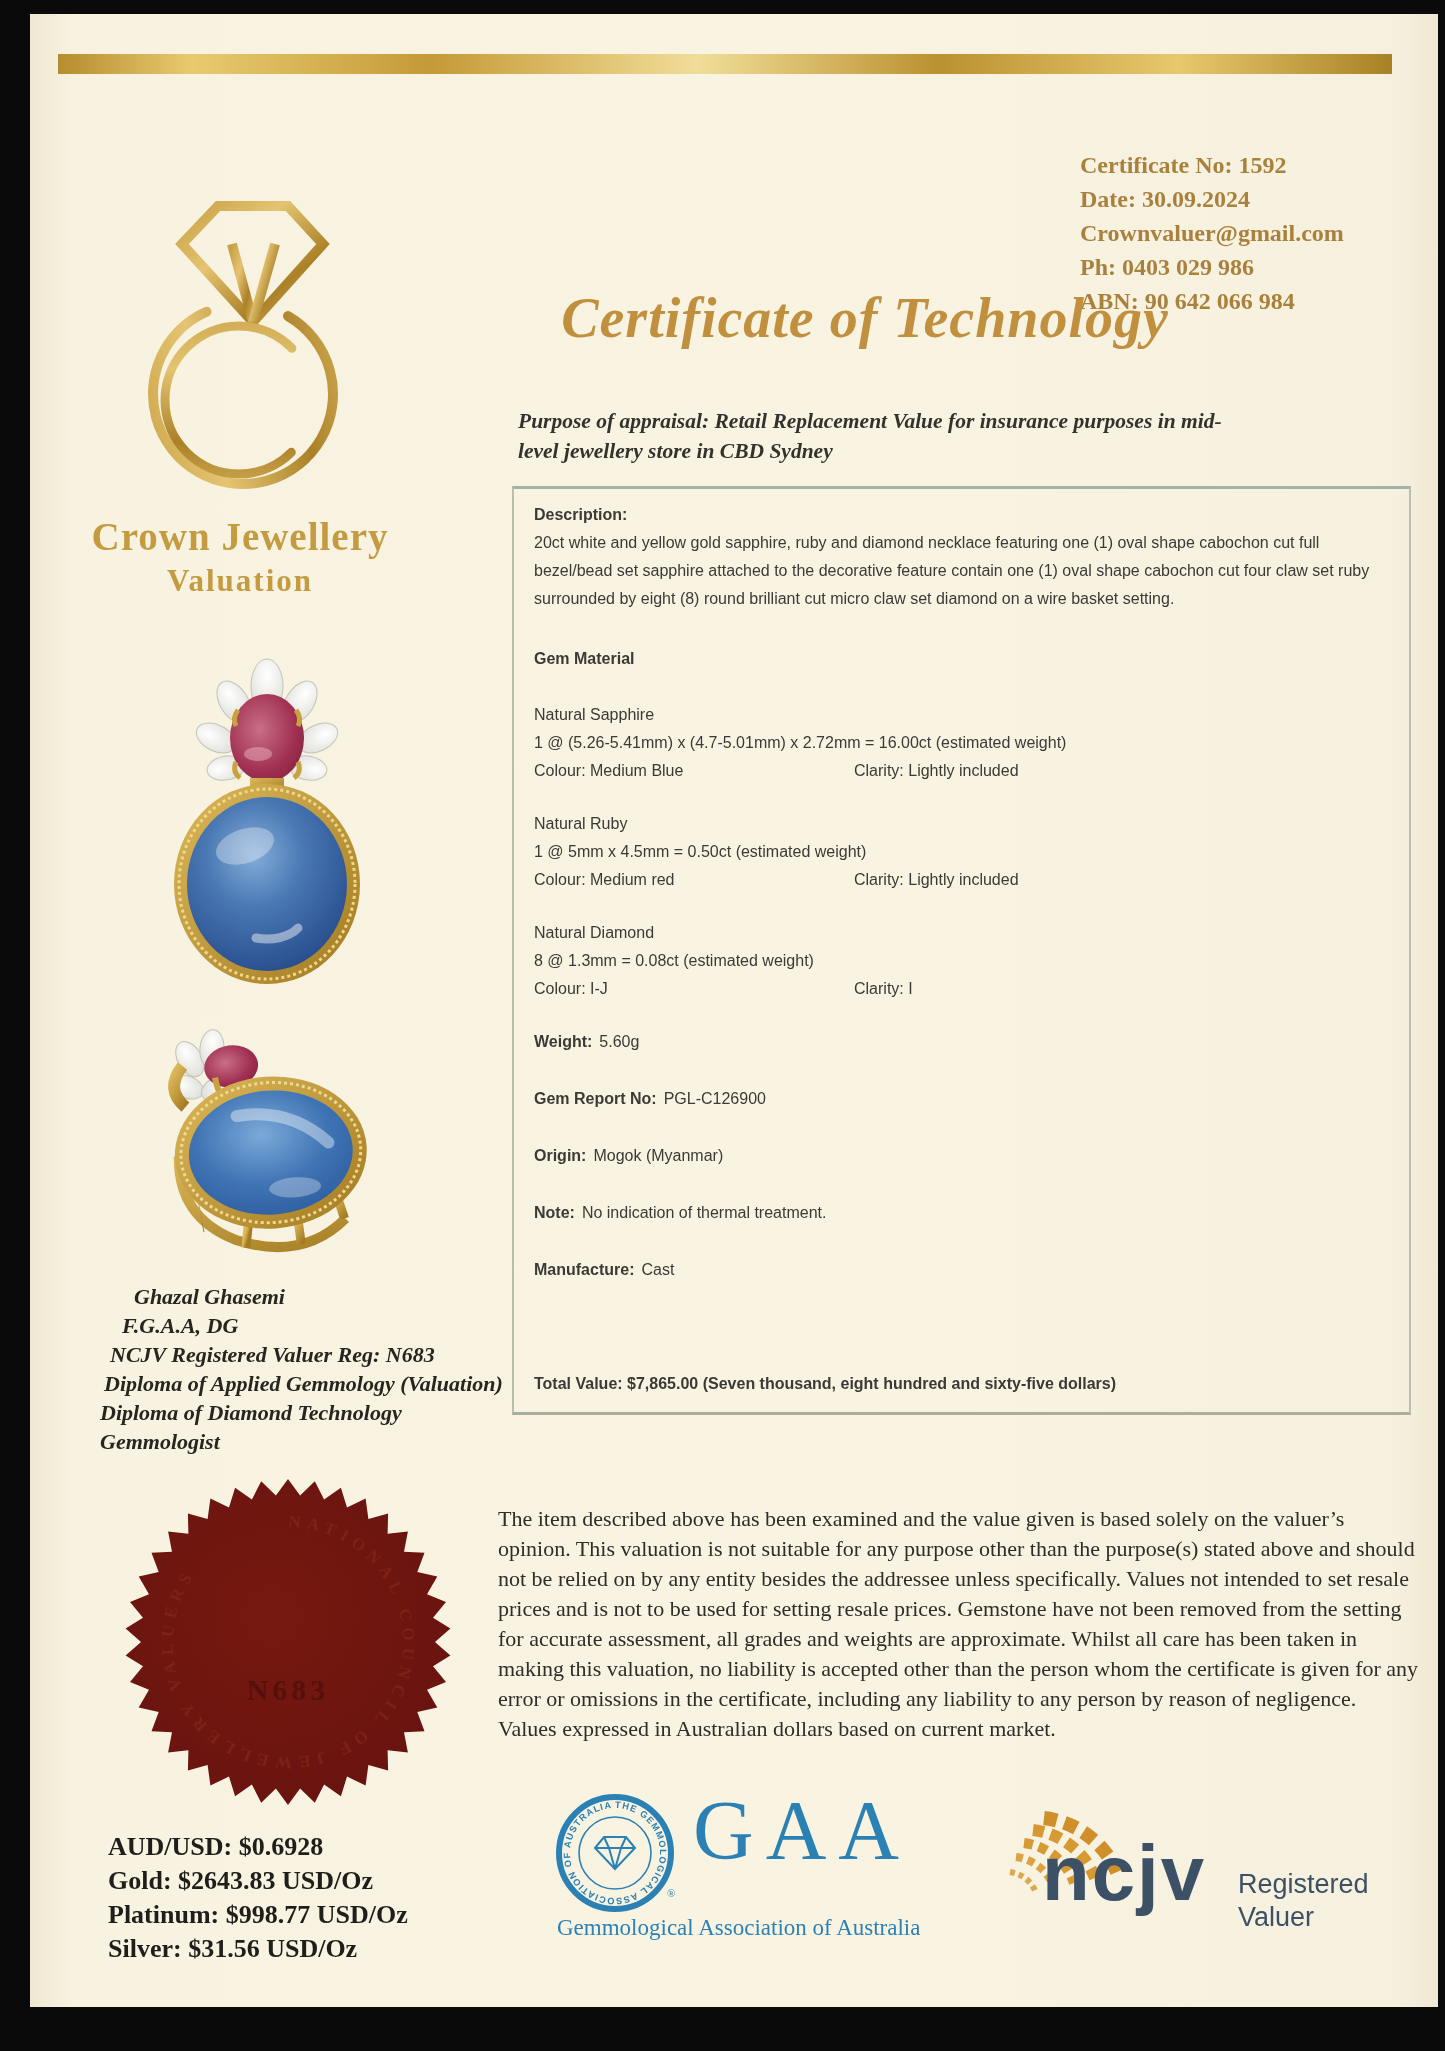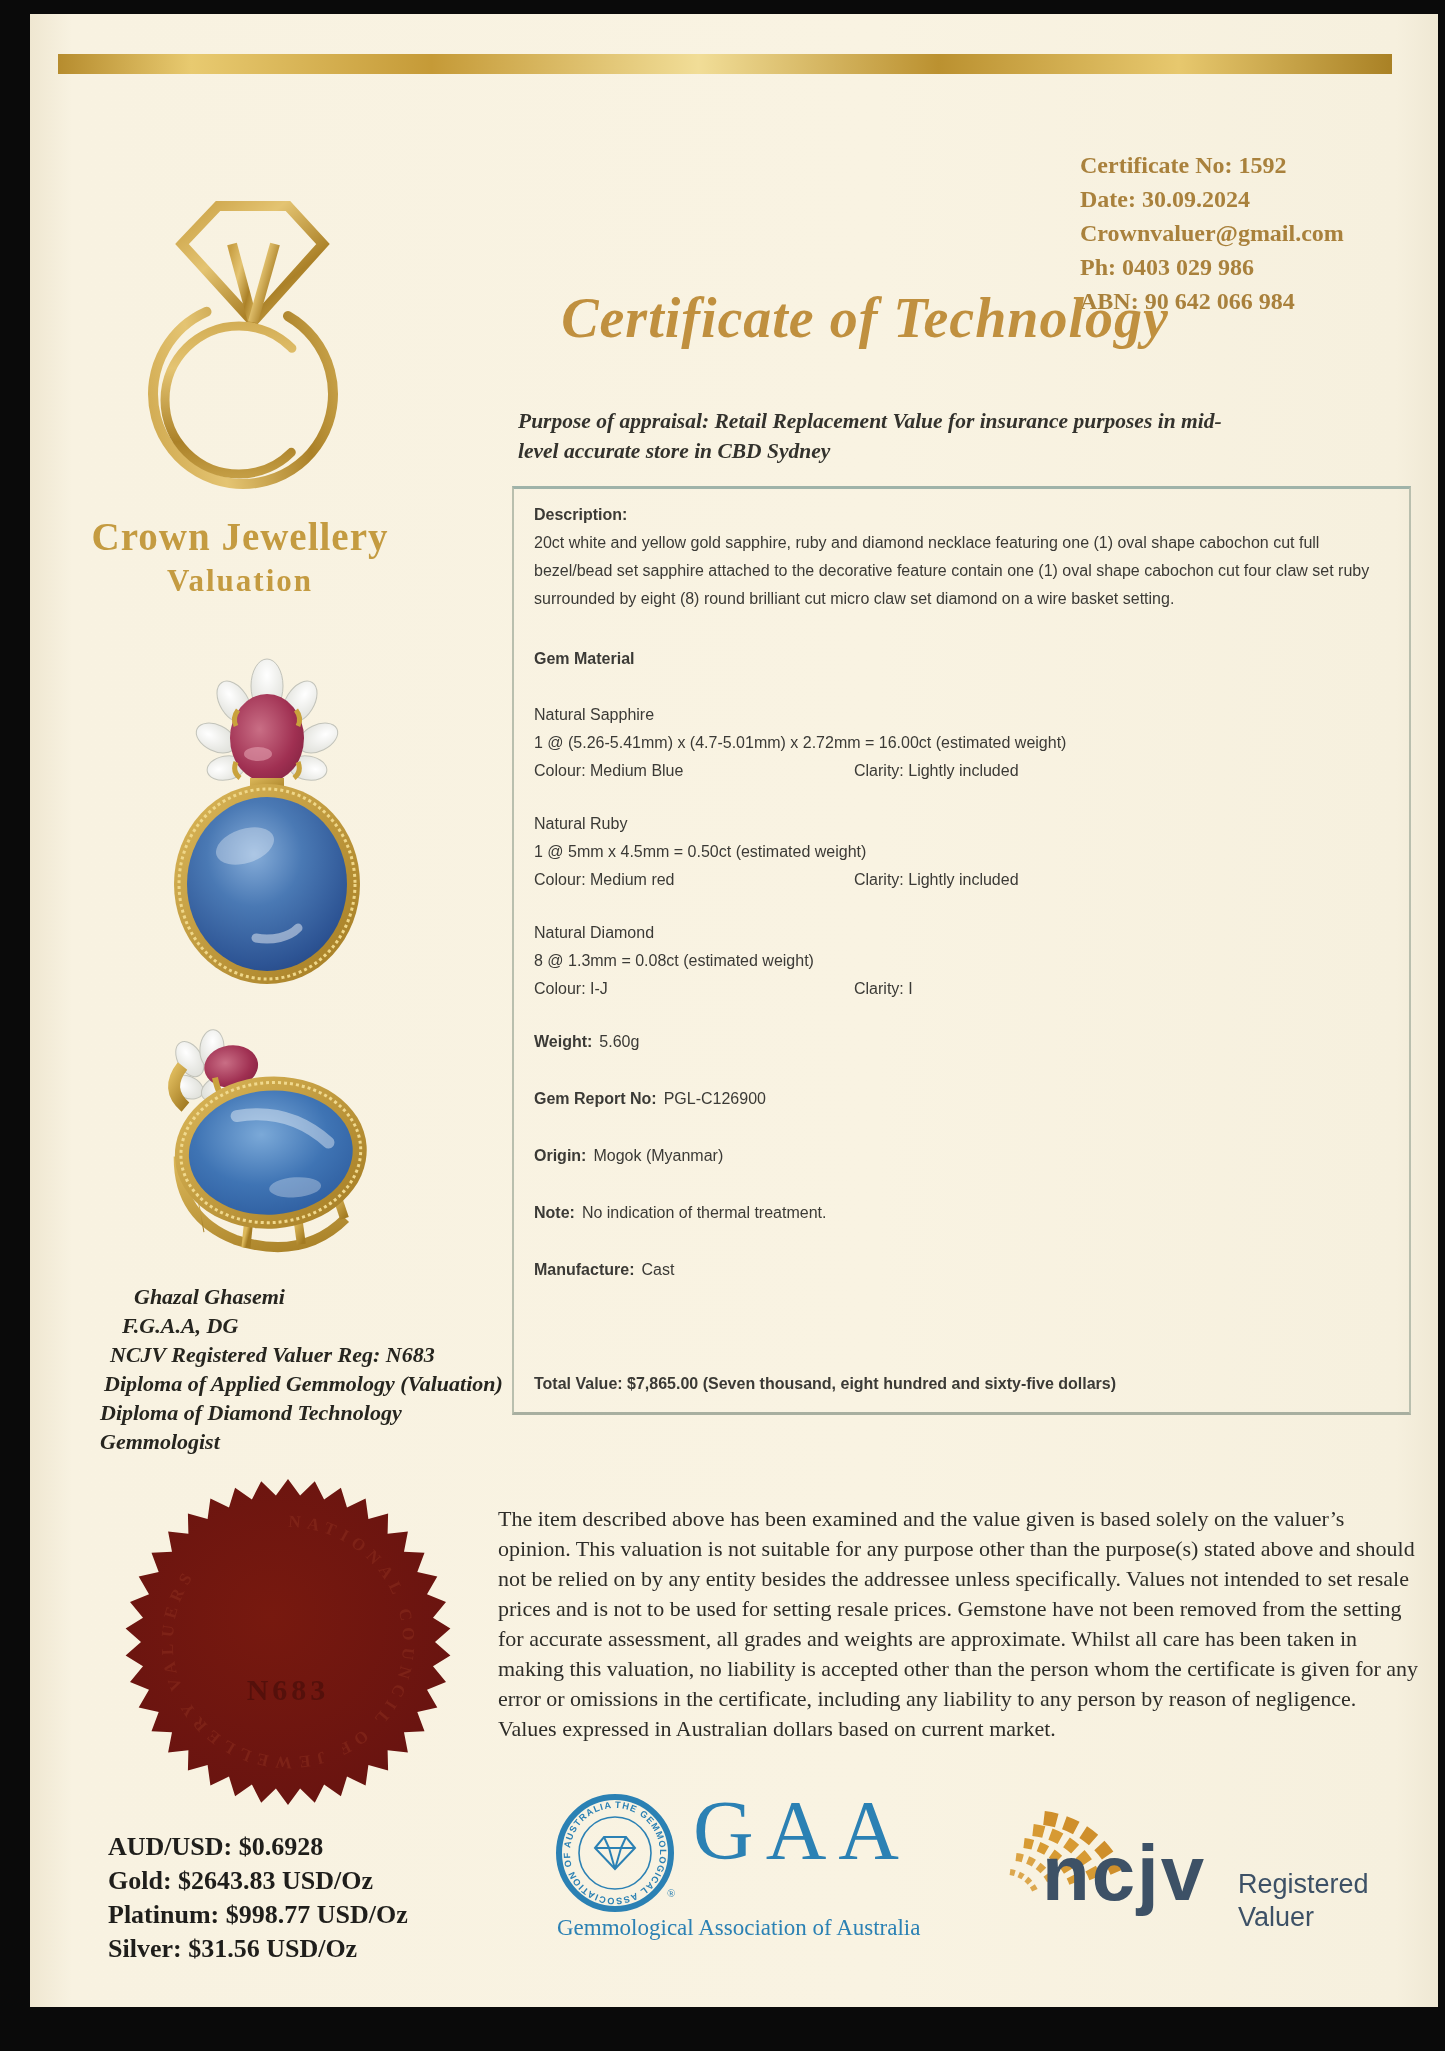--- a/index.html
+++ b/index.html
@@ -124,7 +124,7 @@
 
     <div class="title">Certificate of Technology</div>
 
-    <div class="purpose">Purpose of appraisal: Retail Replacement Value for insurance purposes in mid-level accurate store in CBD Sydney</div>
+    <div class="purpose">Purpose of appraisal: Retail Replacement Value for insurance purposes in mid-level jewellery store in CBD Sydney</div>
 
     <svg class="photo1" width="196" height="336" viewBox="0 0 196 336">
       <defs>

